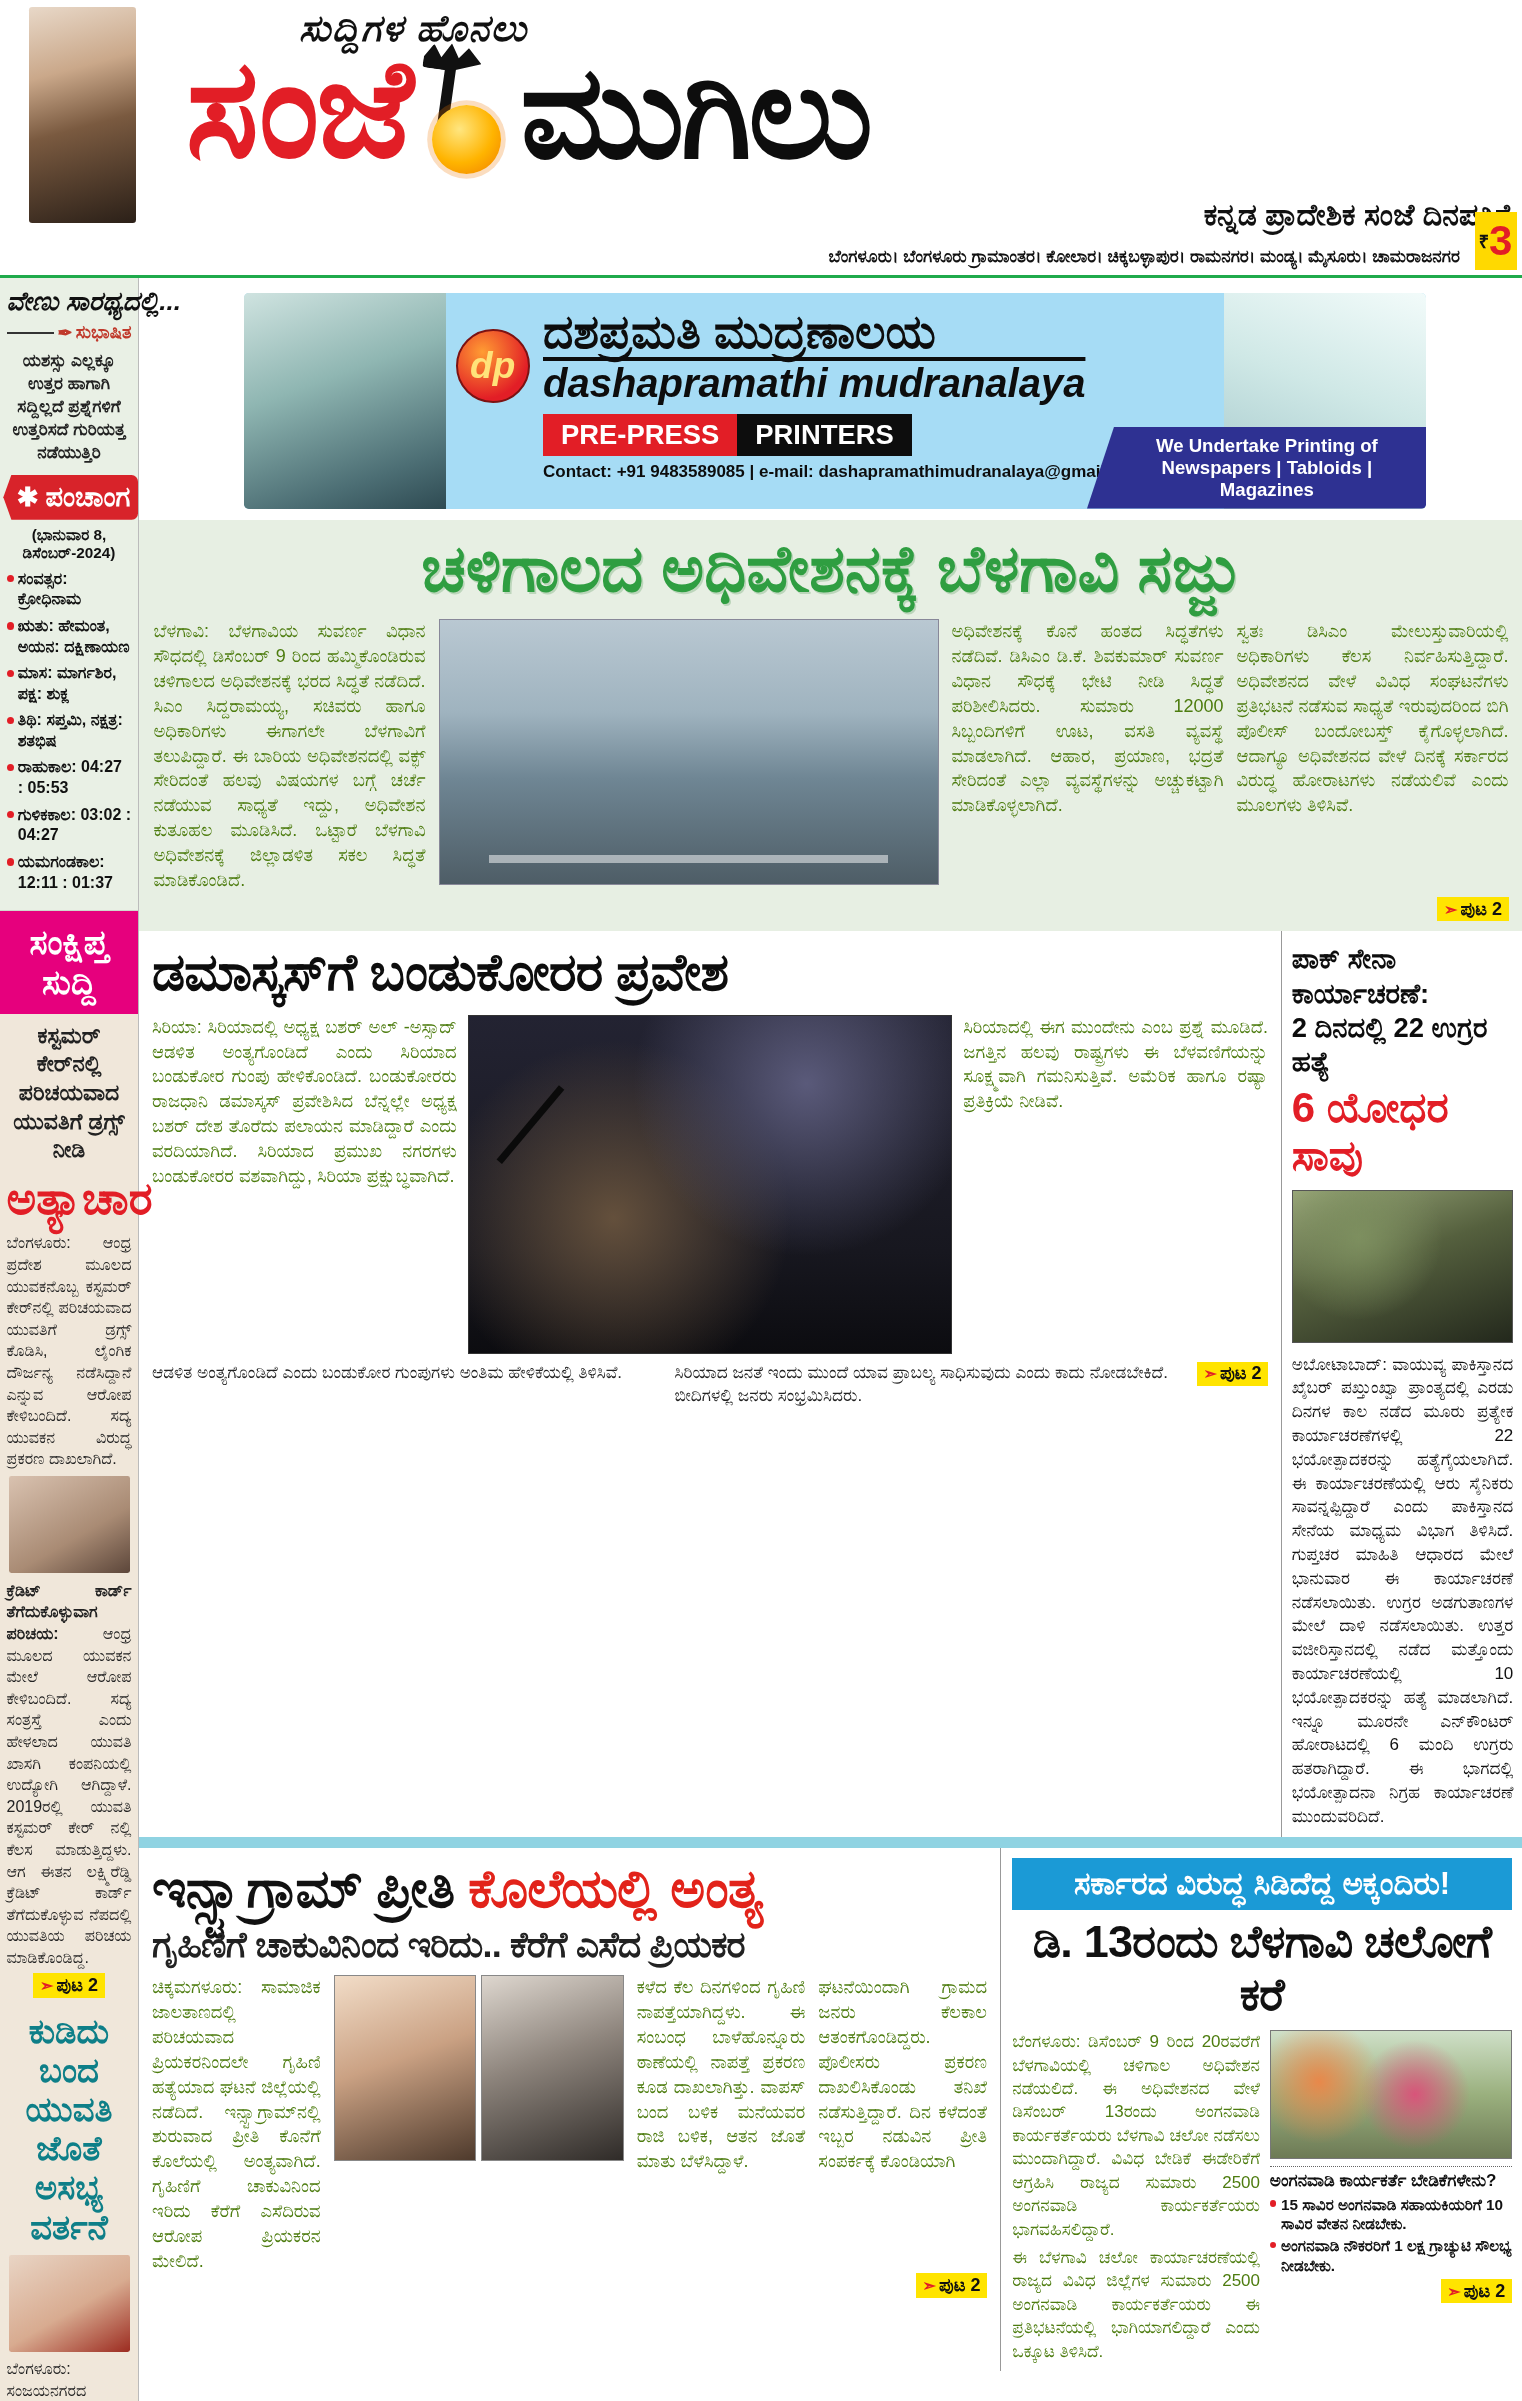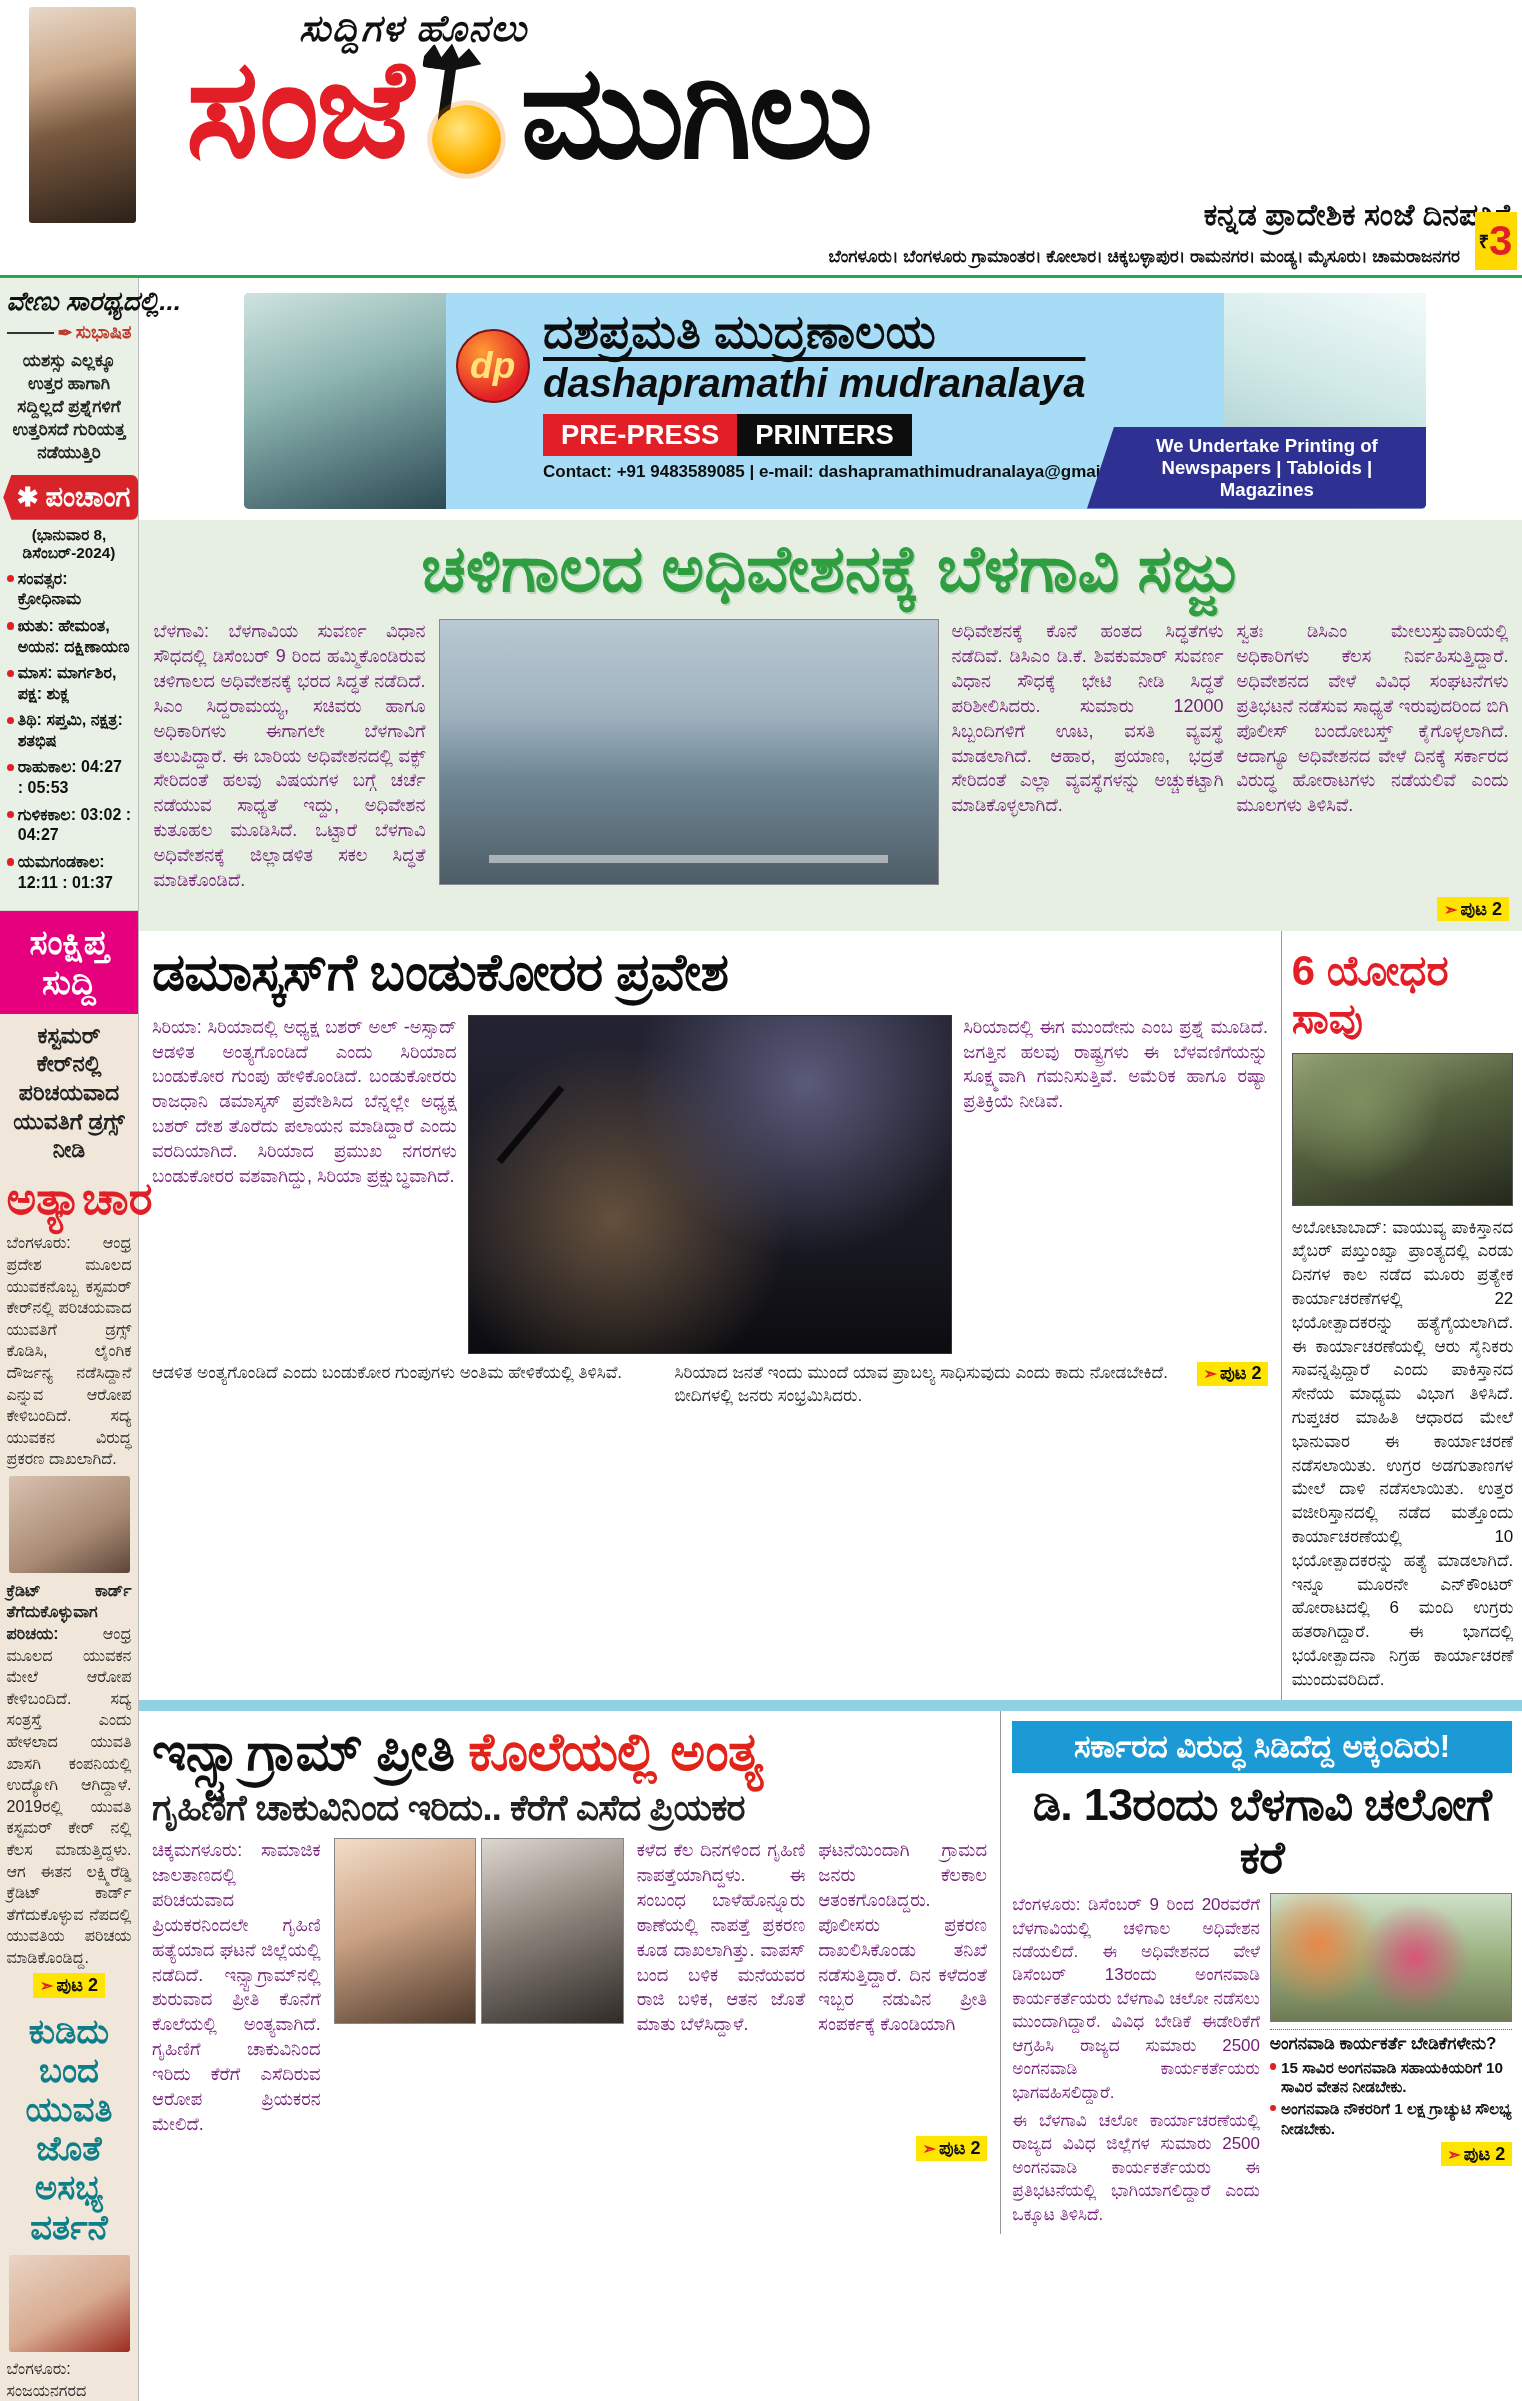--- a/index.html
+++ b/index.html
@@ -90,7 +90,7 @@
   .lead-story { background:#e7efe3; padding:11.3px 14.5px 9.7px; }
   .lead-headline { text-align:center; font-size:65px; font-weight:bold; color:#2f9e41; text-shadow:1.6px 1.6px 0 #bcd6bb; }
   .lead-cols { display:flex; gap:13px; margin-top:11.3px; }
-  .body-text { font-size:18px; line-height:1.38; text-align:justify; color:#701a75; }
+  .body-text { font-size:18px; line-height:1.38; text-align:justify; color:#4d7c0f; }
   .lead-col { flex:1; }
   .lead-photo { flex:0 0 500px; height:266px; background:
      linear-gradient(180deg,#b9c8d2 0%,#9fb3bf 35%,#6f8694 60%,#4e5d66 100%); border:0.8px solid #889; position:relative; }

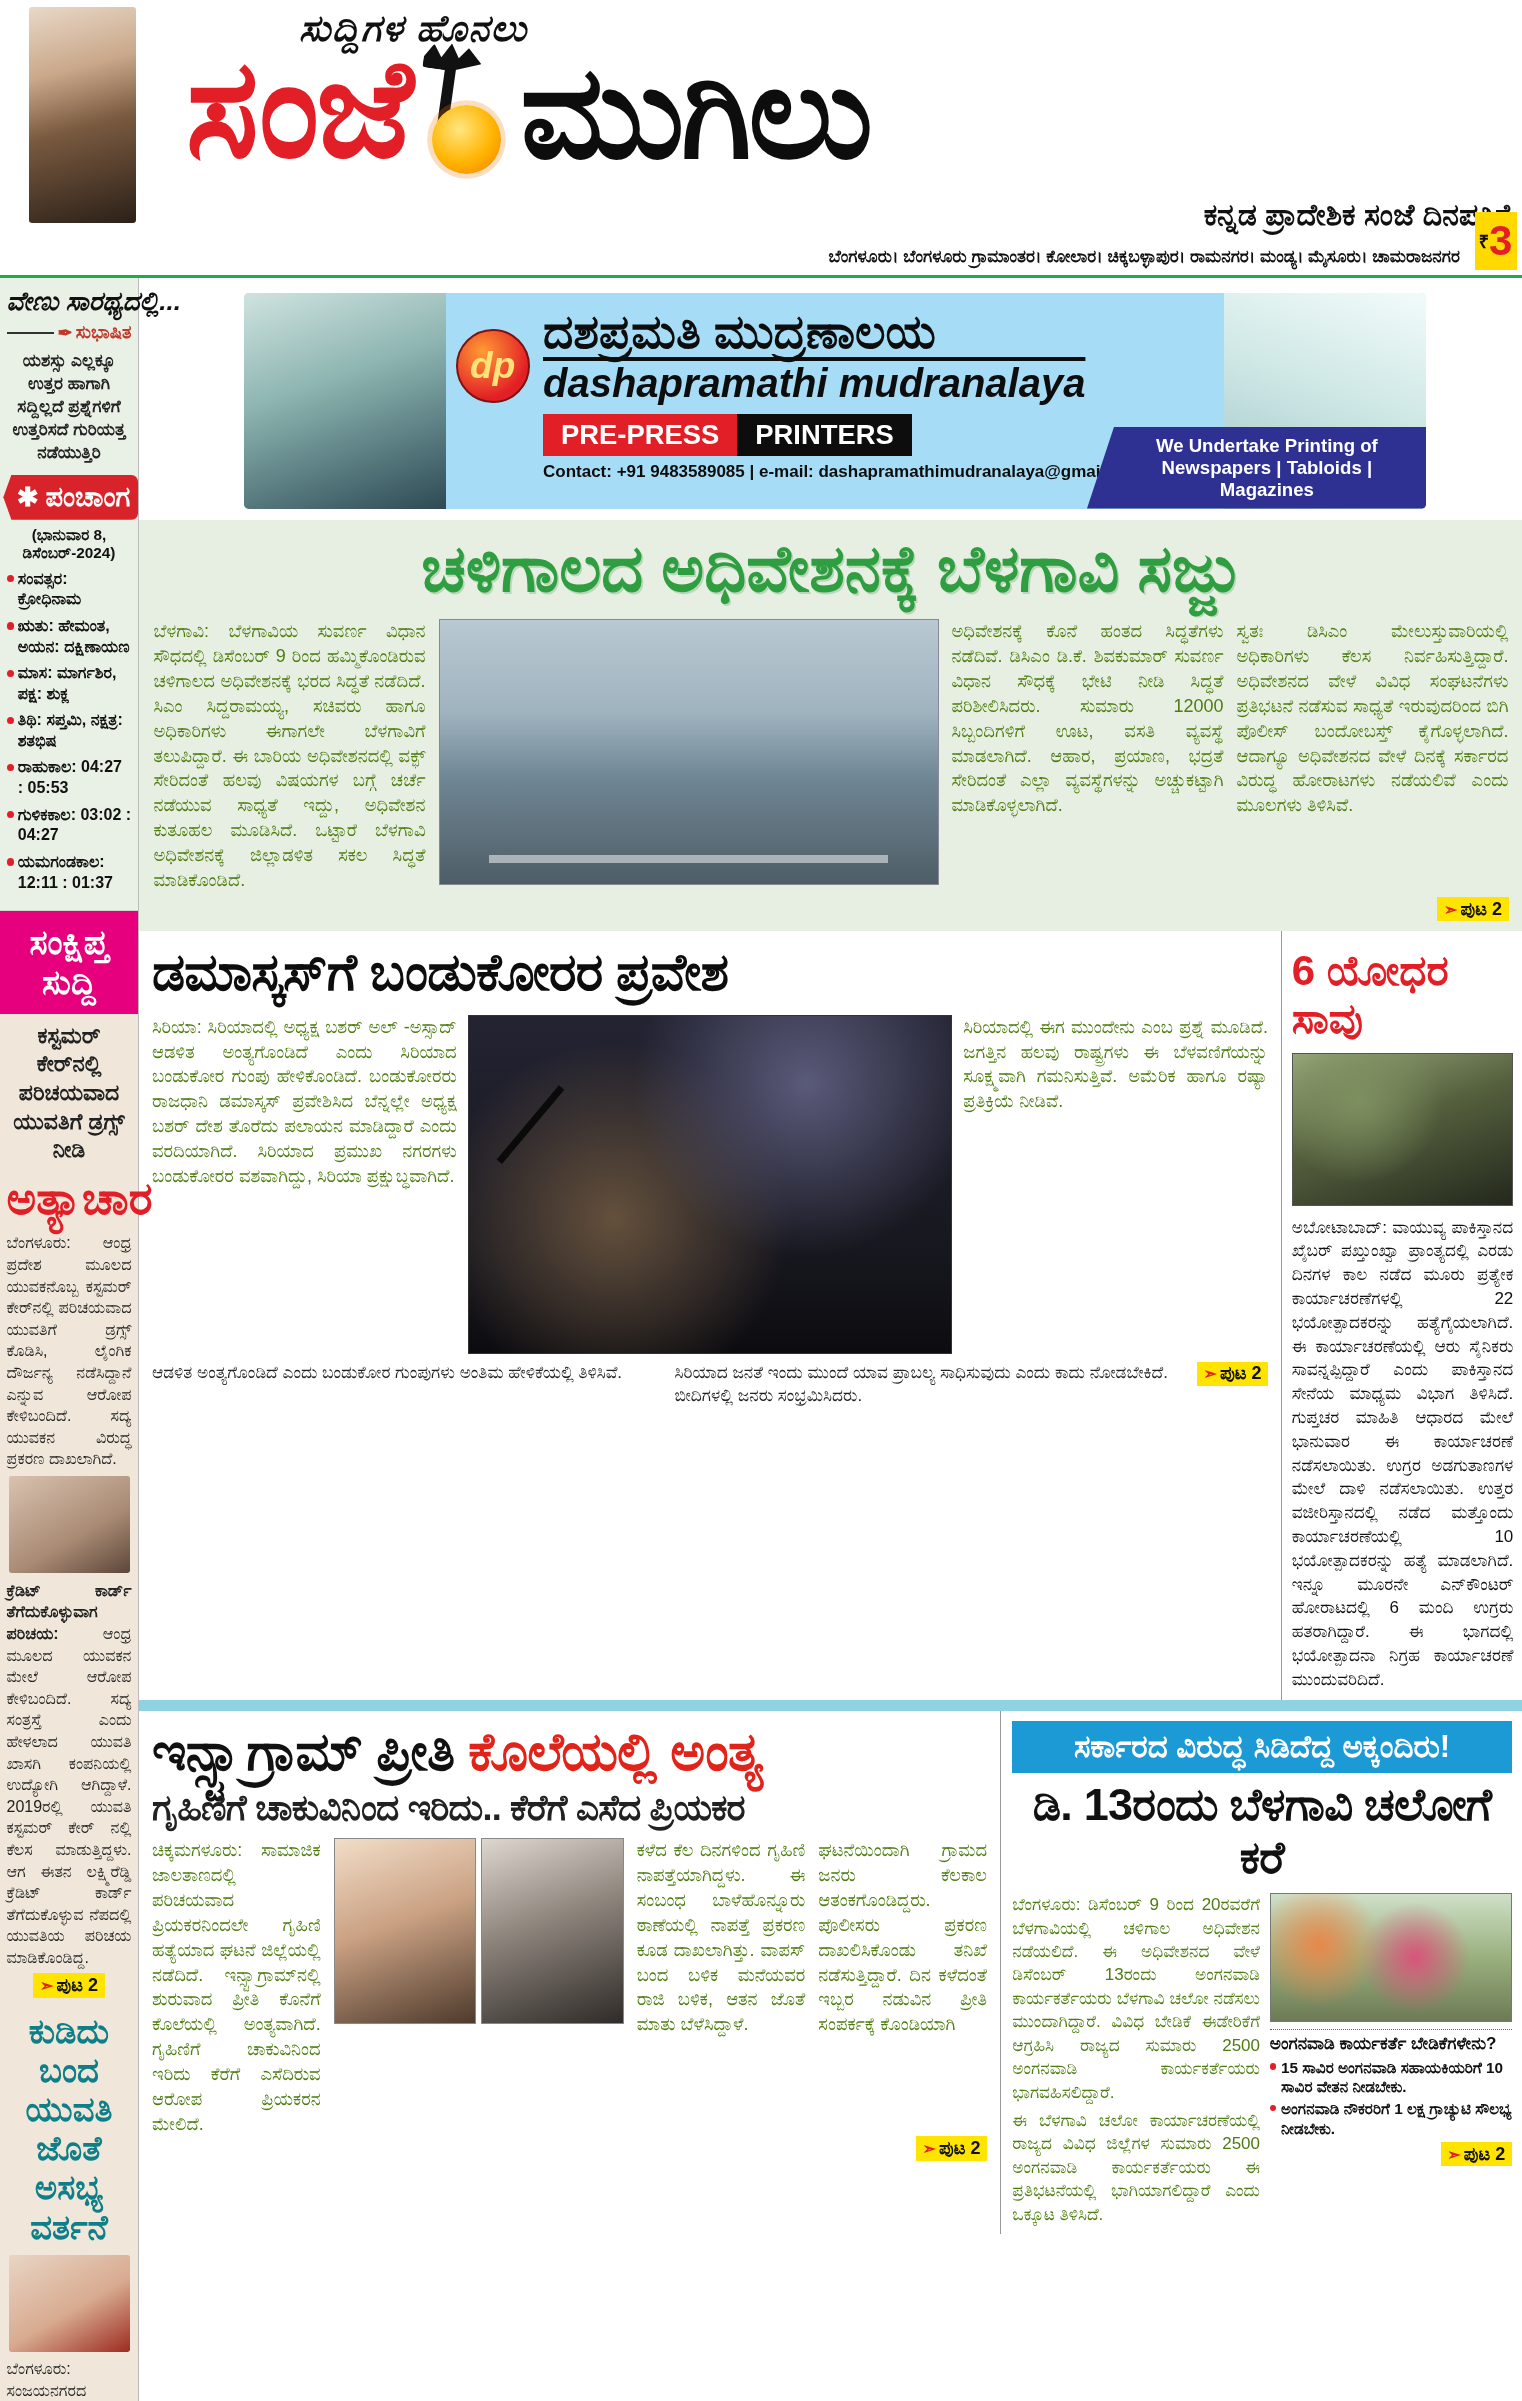--- a/index.html
+++ b/index.html
@@ -272,6 +272,10 @@
           </div>
         </article>
         <aside class="pak-col">
+          <div class="pak-kicker">
+            <div>ಪಾಕ್ ಸೇನಾ ಕಾರ್ಯಾಚರಣೆ:</div>
+            <div>2 ದಿನದಲ್ಲಿ 22 ಉಗ್ರರ ಹತ್ಯೆ</div>
+          </div>
           <div class="pak-head">6 ಯೋಧರ ಸಾವು</div>
           <div class="pak-photo"></div>
           <p class="pak-body">ಅಬೋಟಾಬಾದ್: ವಾಯುವ್ಯ ಪಾಕಿಸ್ತಾನದ ಖೈಬರ್ ಪಖ್ತುಂಖ್ವಾ ಪ್ರಾಂತ್ಯದಲ್ಲಿ ಎರಡು ದಿನಗಳ ಕಾಲ ನಡೆದ ಮೂರು ಪ್ರತ್ಯೇಕ ಕಾರ್ಯಾಚರಣೆಗಳಲ್ಲಿ 22 ಭಯೋತ್ಪಾದಕರನ್ನು ಹತ್ಯೆಗೈಯಲಾಗಿದೆ. ಈ ಕಾರ್ಯಾಚರಣೆಯಲ್ಲಿ ಆರು ಸೈನಿಕರು ಸಾವನ್ನಪ್ಪಿದ್ದಾರೆ ಎಂದು ಪಾಕಿಸ್ತಾನದ ಸೇನೆಯ ಮಾಧ್ಯಮ ವಿಭಾಗ ತಿಳಿಸಿದೆ. ಗುಪ್ತಚರ ಮಾಹಿತಿ ಆಧಾರದ ಮೇಲೆ ಭಾನುವಾರ ಈ ಕಾರ್ಯಾಚರಣೆ ನಡೆಸಲಾಯಿತು. ಉಗ್ರರ ಅಡಗುತಾಣಗಳ ಮೇಲೆ ದಾಳಿ ನಡೆಸಲಾಯಿತು. ಉತ್ತರ ವಜೀರಿಸ್ತಾನದಲ್ಲಿ ನಡೆದ ಮತ್ತೊಂದು ಕಾರ್ಯಾಚರಣೆಯಲ್ಲಿ 10 ಭಯೋತ್ಪಾದಕರನ್ನು ಹತ್ಯೆ ಮಾಡಲಾಗಿದೆ. ಇನ್ನೂ ಮೂರನೇ ಎನ್‌ಕೌಂಟರ್ ಹೋರಾಟದಲ್ಲಿ 6 ಮಂದಿ ಉಗ್ರರು ಹತರಾಗಿದ್ದಾರೆ. ಈ ಭಾಗದಲ್ಲಿ ಭಯೋತ್ಪಾದನಾ ನಿಗ್ರಹ ಕಾರ್ಯಾಚರಣೆ ಮುಂದುವರಿದಿದೆ.</p>

